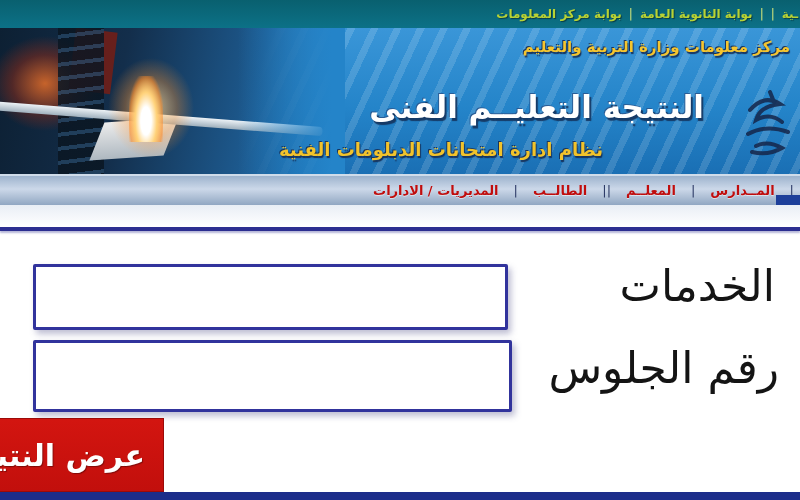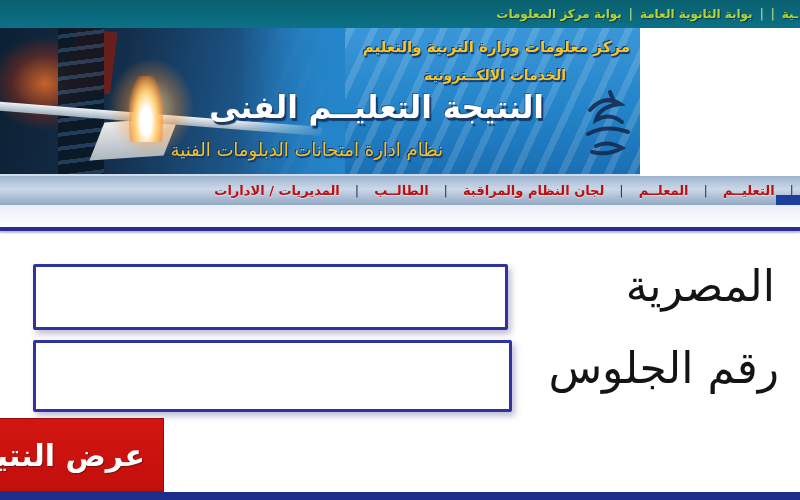--- a/index.html
+++ b/index.html
@@ -20,7 +20,7 @@
   .topbar .sep { color:#cfe27a; font-weight:normal; }
   
   .banner {
-    position:absolute; top:28px; left:0; width:640px; height:148px; overflow:hidden;
+    position:absolute; top:28px; left:0; width:800px; height:148px; overflow:hidden;
     background:linear-gradient(180deg,#3a96d8 0%,#2484c9 55%,#1a6fb4 100%);
     border-bottom:2px solid #cfdcEA;
   }

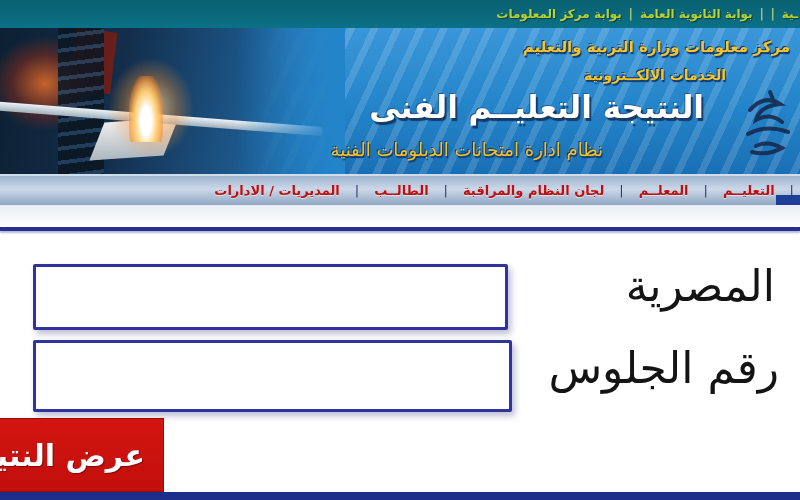--- a/index.html
+++ b/index.html
@@ -117,7 +117,6 @@
       <div class="photo-fade"></div>
     </div>
     <div class="b-line1">مركز معلومات وزارة التربية والتعليم</div>
-    <div class="b-line2">الخدمات الالكــترونية</div>
     <div class="b-title">النتيجة التعليــم الفنى</div>
     <div class="b-sub">نظام ادارة امتحانات الدبلومات الفنية</div>
     <svg class="logo" viewBox="0 0 56 100">

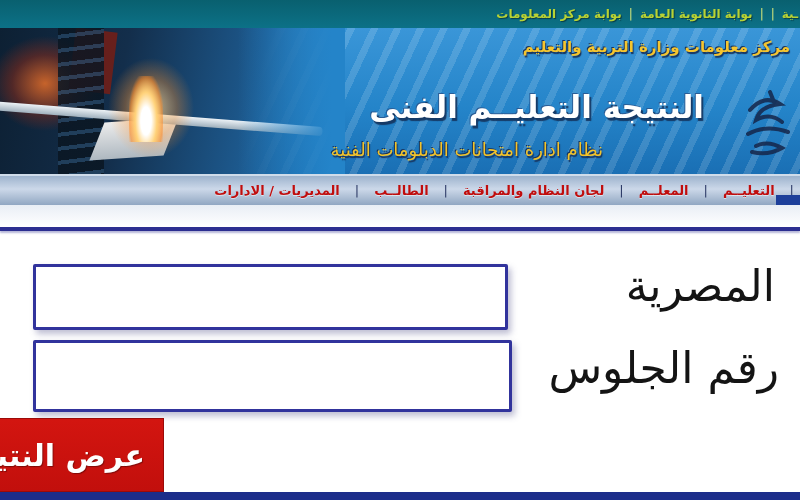--- a/index.html
+++ b/index.html
@@ -53,7 +53,7 @@
     text-shadow:1px 2px 1px #17355f, -1px -1px 0 #17355f; letter-spacing:1px; }
   .b-title { position:absolute; top:61px; right:96px; font-size:31px; font-weight:bold; color:#ffffff;
     text-shadow:2px 3px 1px #163a66, -1px -1px 0 #2a5d96; }
-  .b-sub { position:absolute; top:111px; right:197px; font-size:18px; font-weight:normal; color:#f2c32b;
+  .b-sub { position:absolute; top:111px; right:197px; font-size:18px; font-weight:bold; color:#f2c32b;
     text-shadow:1px 2px 1px #17355f, -1px -1px 0 #17355f; }
   .logo { position:absolute; top:44px; right:4px; width:56px; height:100px; opacity:.85; }
   

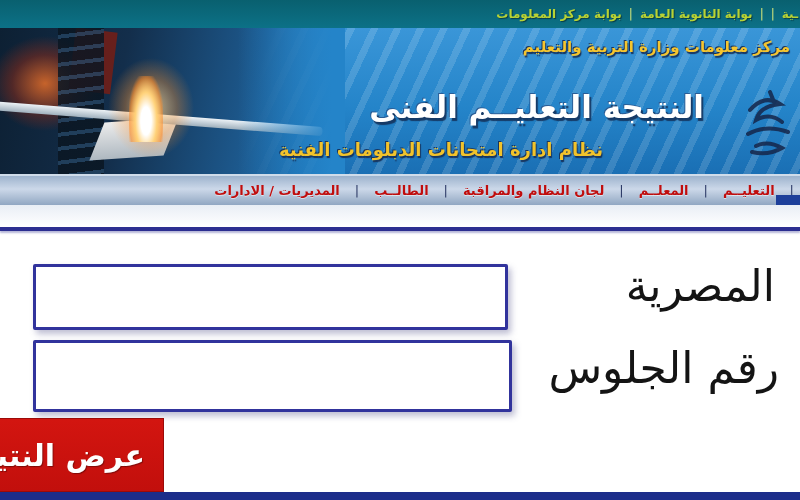--- a/index.html
+++ b/index.html
@@ -135,7 +135,6 @@
     <span class="nav-sep">|</span>
     <span class="nav-item">المعلــم</span>
     <span class="nav-sep">|</span>
-    <span class="nav-item">لجان النظام والمراقبة</span>
     <span class="nav-sep">|</span>
     <span class="nav-item">الطالــب</span>
     <span class="nav-sep">|</span>

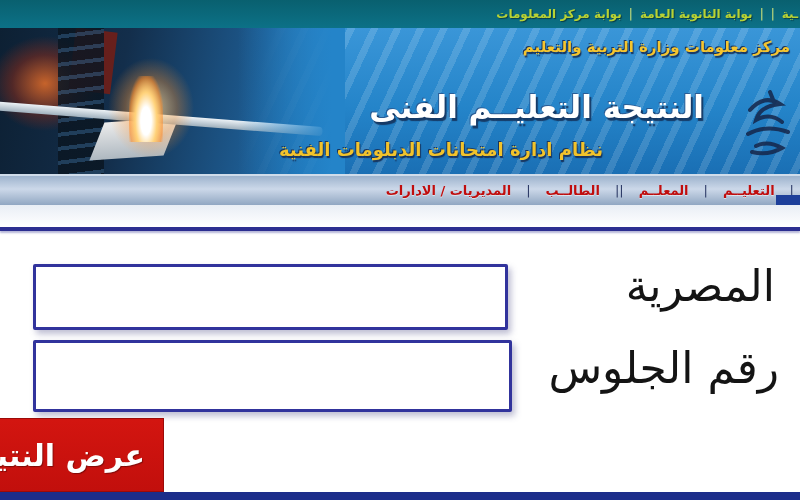--- a/index.html
+++ b/index.html
@@ -131,7 +131,7 @@
 
   <div class="navbar">
     <span class="nav-sep">|</span>
-    <span class="nav-item">التعليــم</span>
+    <span class="nav-item">المــدارس</span>
     <span class="nav-sep">|</span>
     <span class="nav-item">المعلــم</span>
     <span class="nav-sep">|</span>

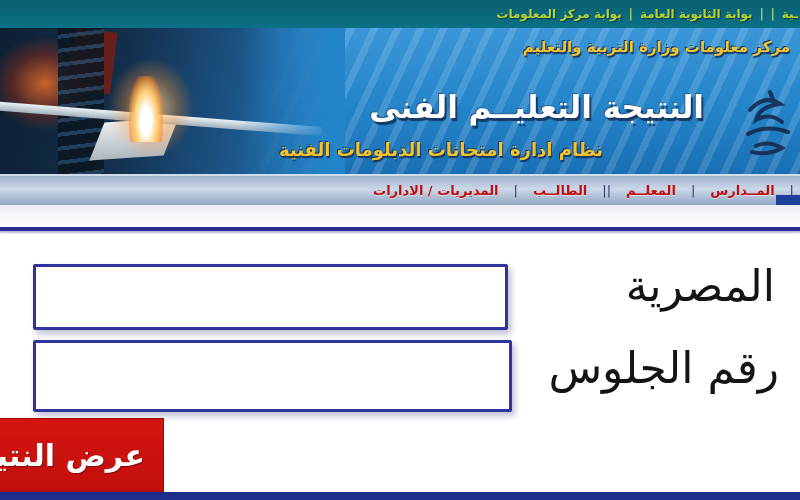--- a/index.html
+++ b/index.html
@@ -145,7 +145,7 @@
   <div class="subnav-space"></div>
   <div class="divider"></div>
 
-  <div class="field-label label-branch">المصرية</div>
+  <div class="field-label label-branch">الخدمات</div>
   <input class="text-input input-branch" type="text" value="" style="">
   <div class="field-label label-seat">رقم الجلوس</div>
   <input class="text-input input-seat" type="text" value="" style="">

